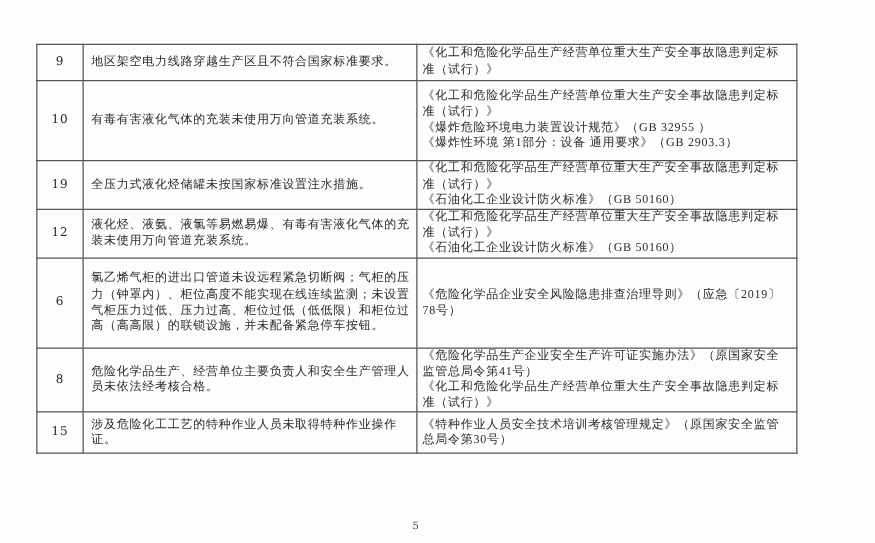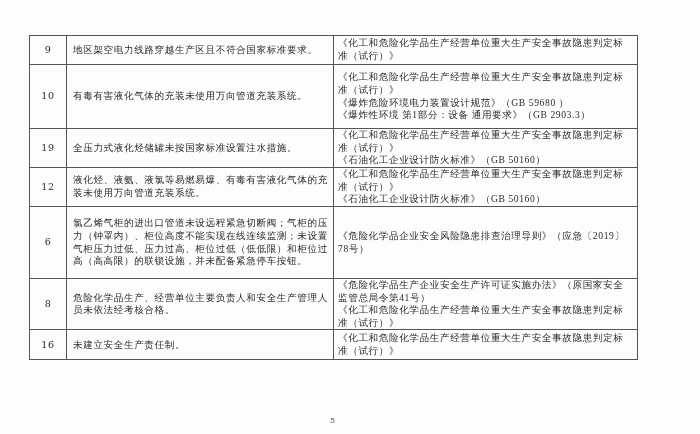--- a/index.html
+++ b/index.html
@@ -61,7 +61,7 @@
         <td class="desc">有毒有害液化气体的充装未使用万向管道充装系统。</td>
         <td class="basis">
           <span class="basis-line">《化工和危险化学品生产经营单位重大生产安全事故隐患判定标准（试行）》</span>
-          <span class="basis-line">《爆炸危险环境电力装置设计规范》（GB 59680 ）</span>
+          <span class="basis-line">《爆炸危险环境电力装置设计规范》（GB 32955 ）</span>
           <span class="basis-line">《爆炸性环境 第1部分：设备 通用要求》（GB 2903.3）</span>
         </td>
       </tr>

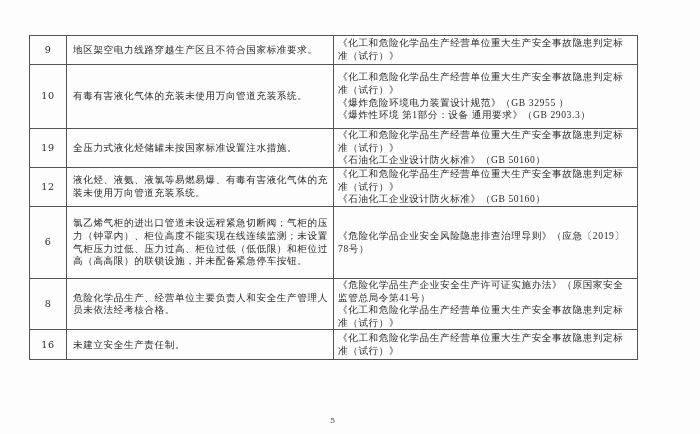--- a/index.html
+++ b/index.html
@@ -96,6 +96,13 @@
           <span class="basis-line">《化工和危险化学品生产经营单位重大生产安全事故隐患判定标准（试行）》</span>
         </td>
       </tr>
+      <tr style="height:33px">
+        <td class="num">15</td>
+        <td class="desc">涉及危险化工工艺的特种作业人员未取得特种作业操作证。</td>
+        <td class="basis">
+          <span class="basis-line">《特种作业人员安全技术培训考核管理规定》（原国家安全监管总局令第30号）</span>
+        </td>
+      </tr>
       <tr style="height:30px">
         <td class="num">16</td>
         <td class="desc">未建立安全生产责任制。</td>

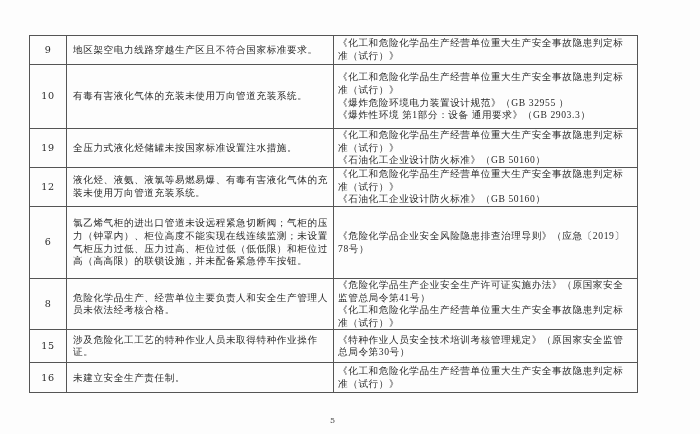--- a/index.html
+++ b/index.html
@@ -103,13 +103,6 @@
           <span class="basis-line">《特种作业人员安全技术培训考核管理规定》（原国家安全监管总局令第30号）</span>
         </td>
       </tr>
-      <tr style="height:30px">
-        <td class="num">16</td>
-        <td class="desc">未建立安全生产责任制。</td>
-        <td class="basis">
-          <span class="basis-line">《化工和危险化学品生产经营单位重大生产安全事故隐患判定标准（试行）》</span>
-        </td>
-      </tr>
     </tbody>
   </table>
 

